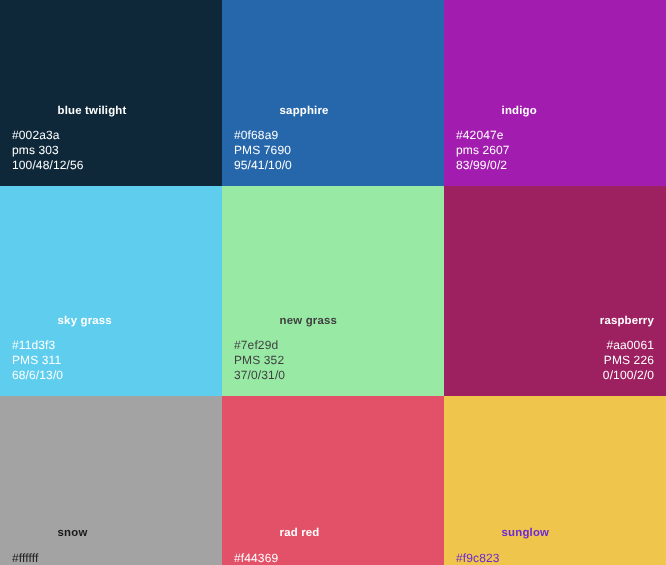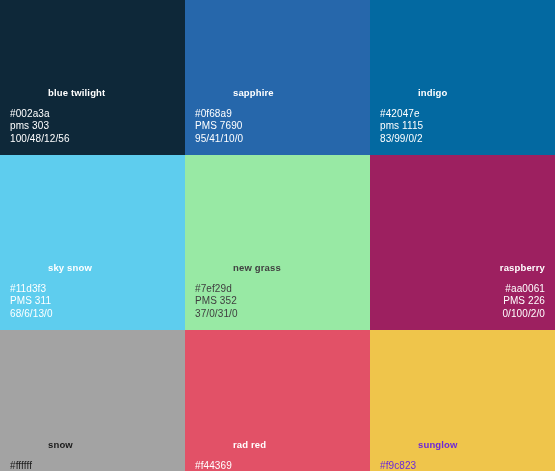--- a/index.html
+++ b/index.html
@@ -82,7 +82,7 @@
     </div>
   </div>
 
-  <div class="swatch row1" style="background-color: #0369a1; color: rgb(255, 255, 255);">
+  <div class="swatch row1" style="background-color: #a21caf; color: rgb(255, 255, 255);">
     <div class="swatch-text">
       <div class="swatch-name">indigo</div>
       <div class="swatch-specs">

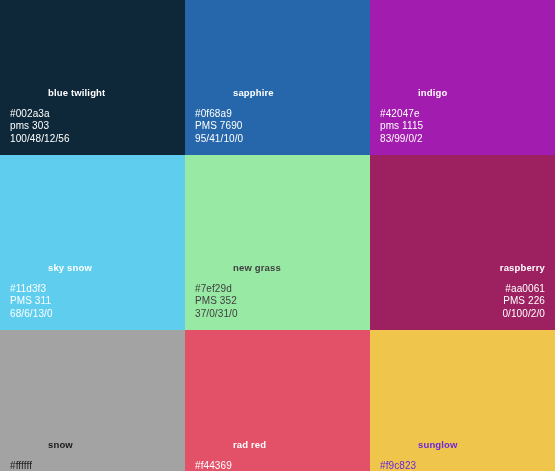--- a/index.html
+++ b/index.html
@@ -87,7 +87,7 @@
       <div class="swatch-name">indigo</div>
       <div class="swatch-specs">
         <div>#42047e</div>
-        <div>pms 1115</div>
+        <div>pms 2607</div>
         <div>83/99/0/2</div>
       </div>
     </div>

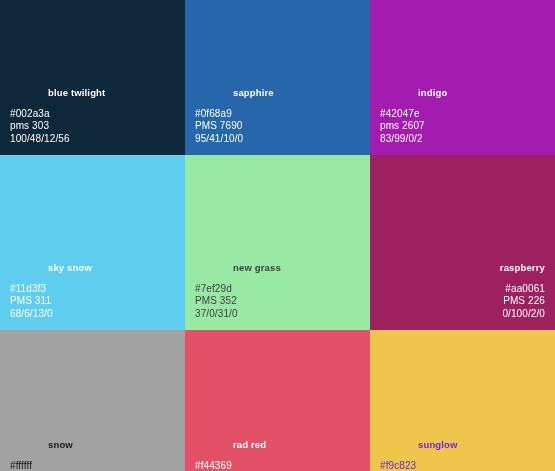--- a/index.html
+++ b/index.html
@@ -95,7 +95,7 @@
 
   <div class="swatch row2" style="background-color: rgb(94, 205, 238); color: rgb(255, 255, 255);">
     <div class="swatch-text">
-      <div class="swatch-name">sky snow</div>
+      <div class="swatch-name">sky grass</div>
       <div class="swatch-specs">
         <div>#11d3f3</div>
         <div>PMS 311</div>

